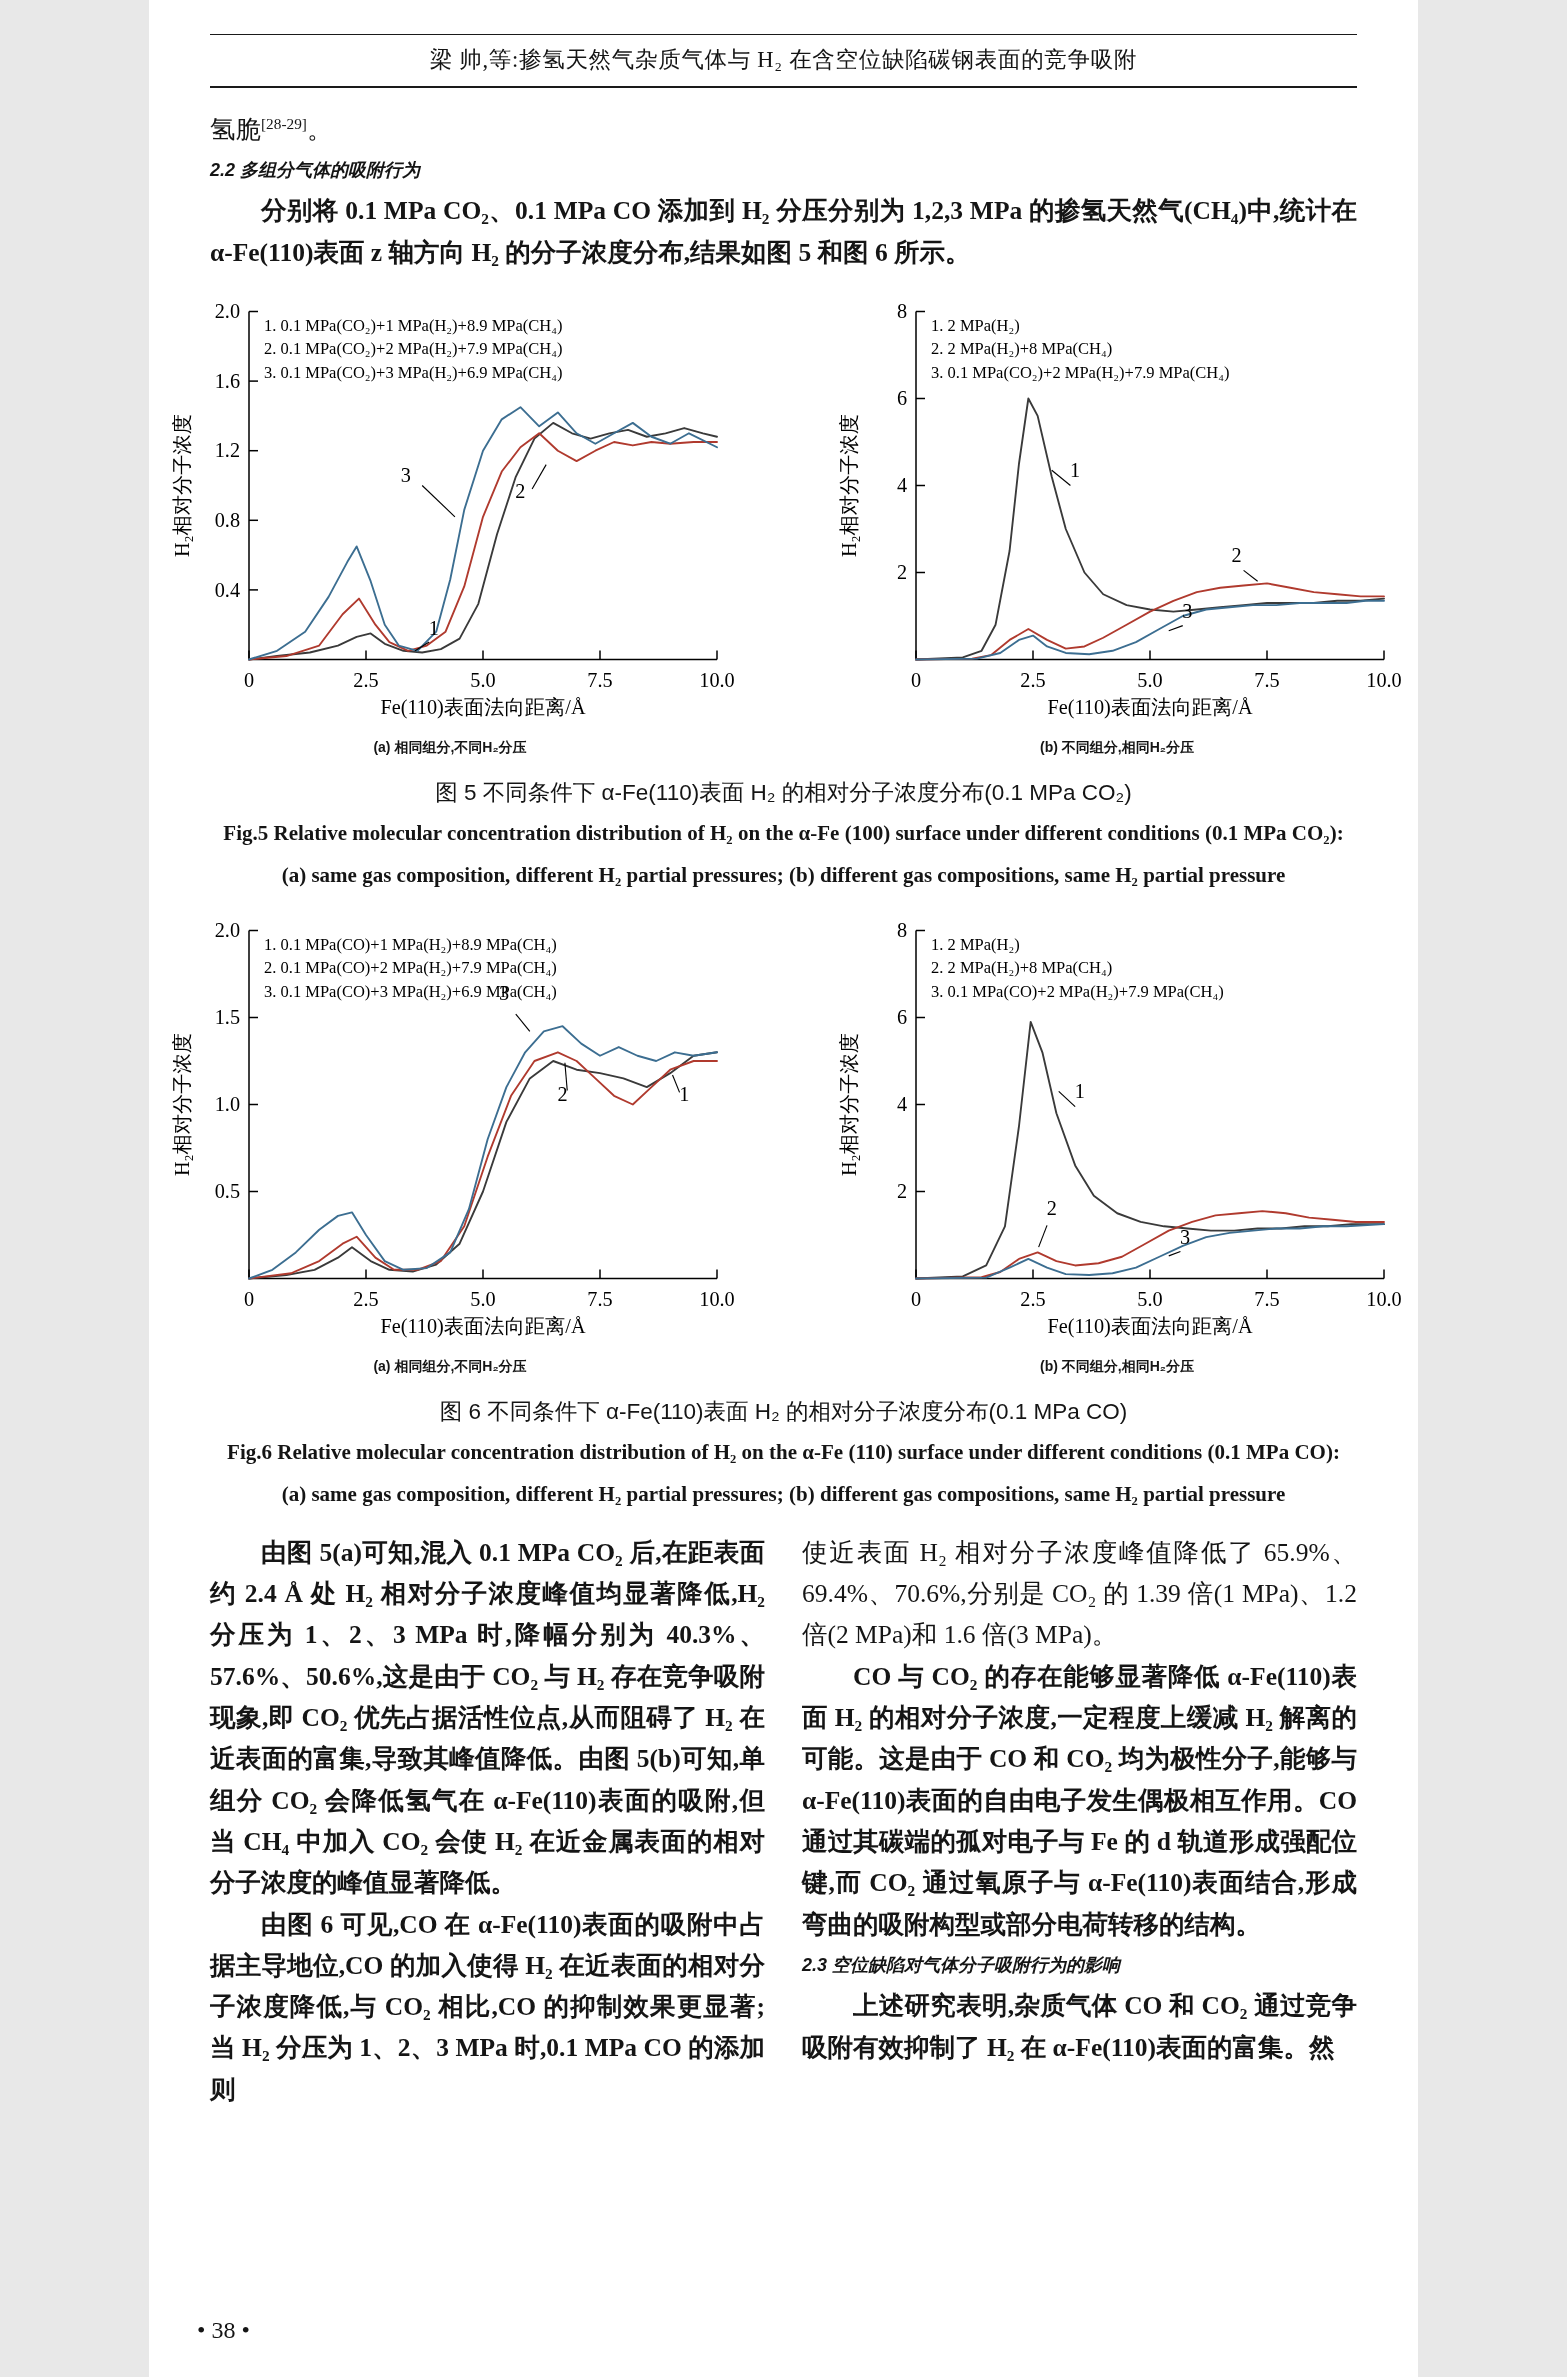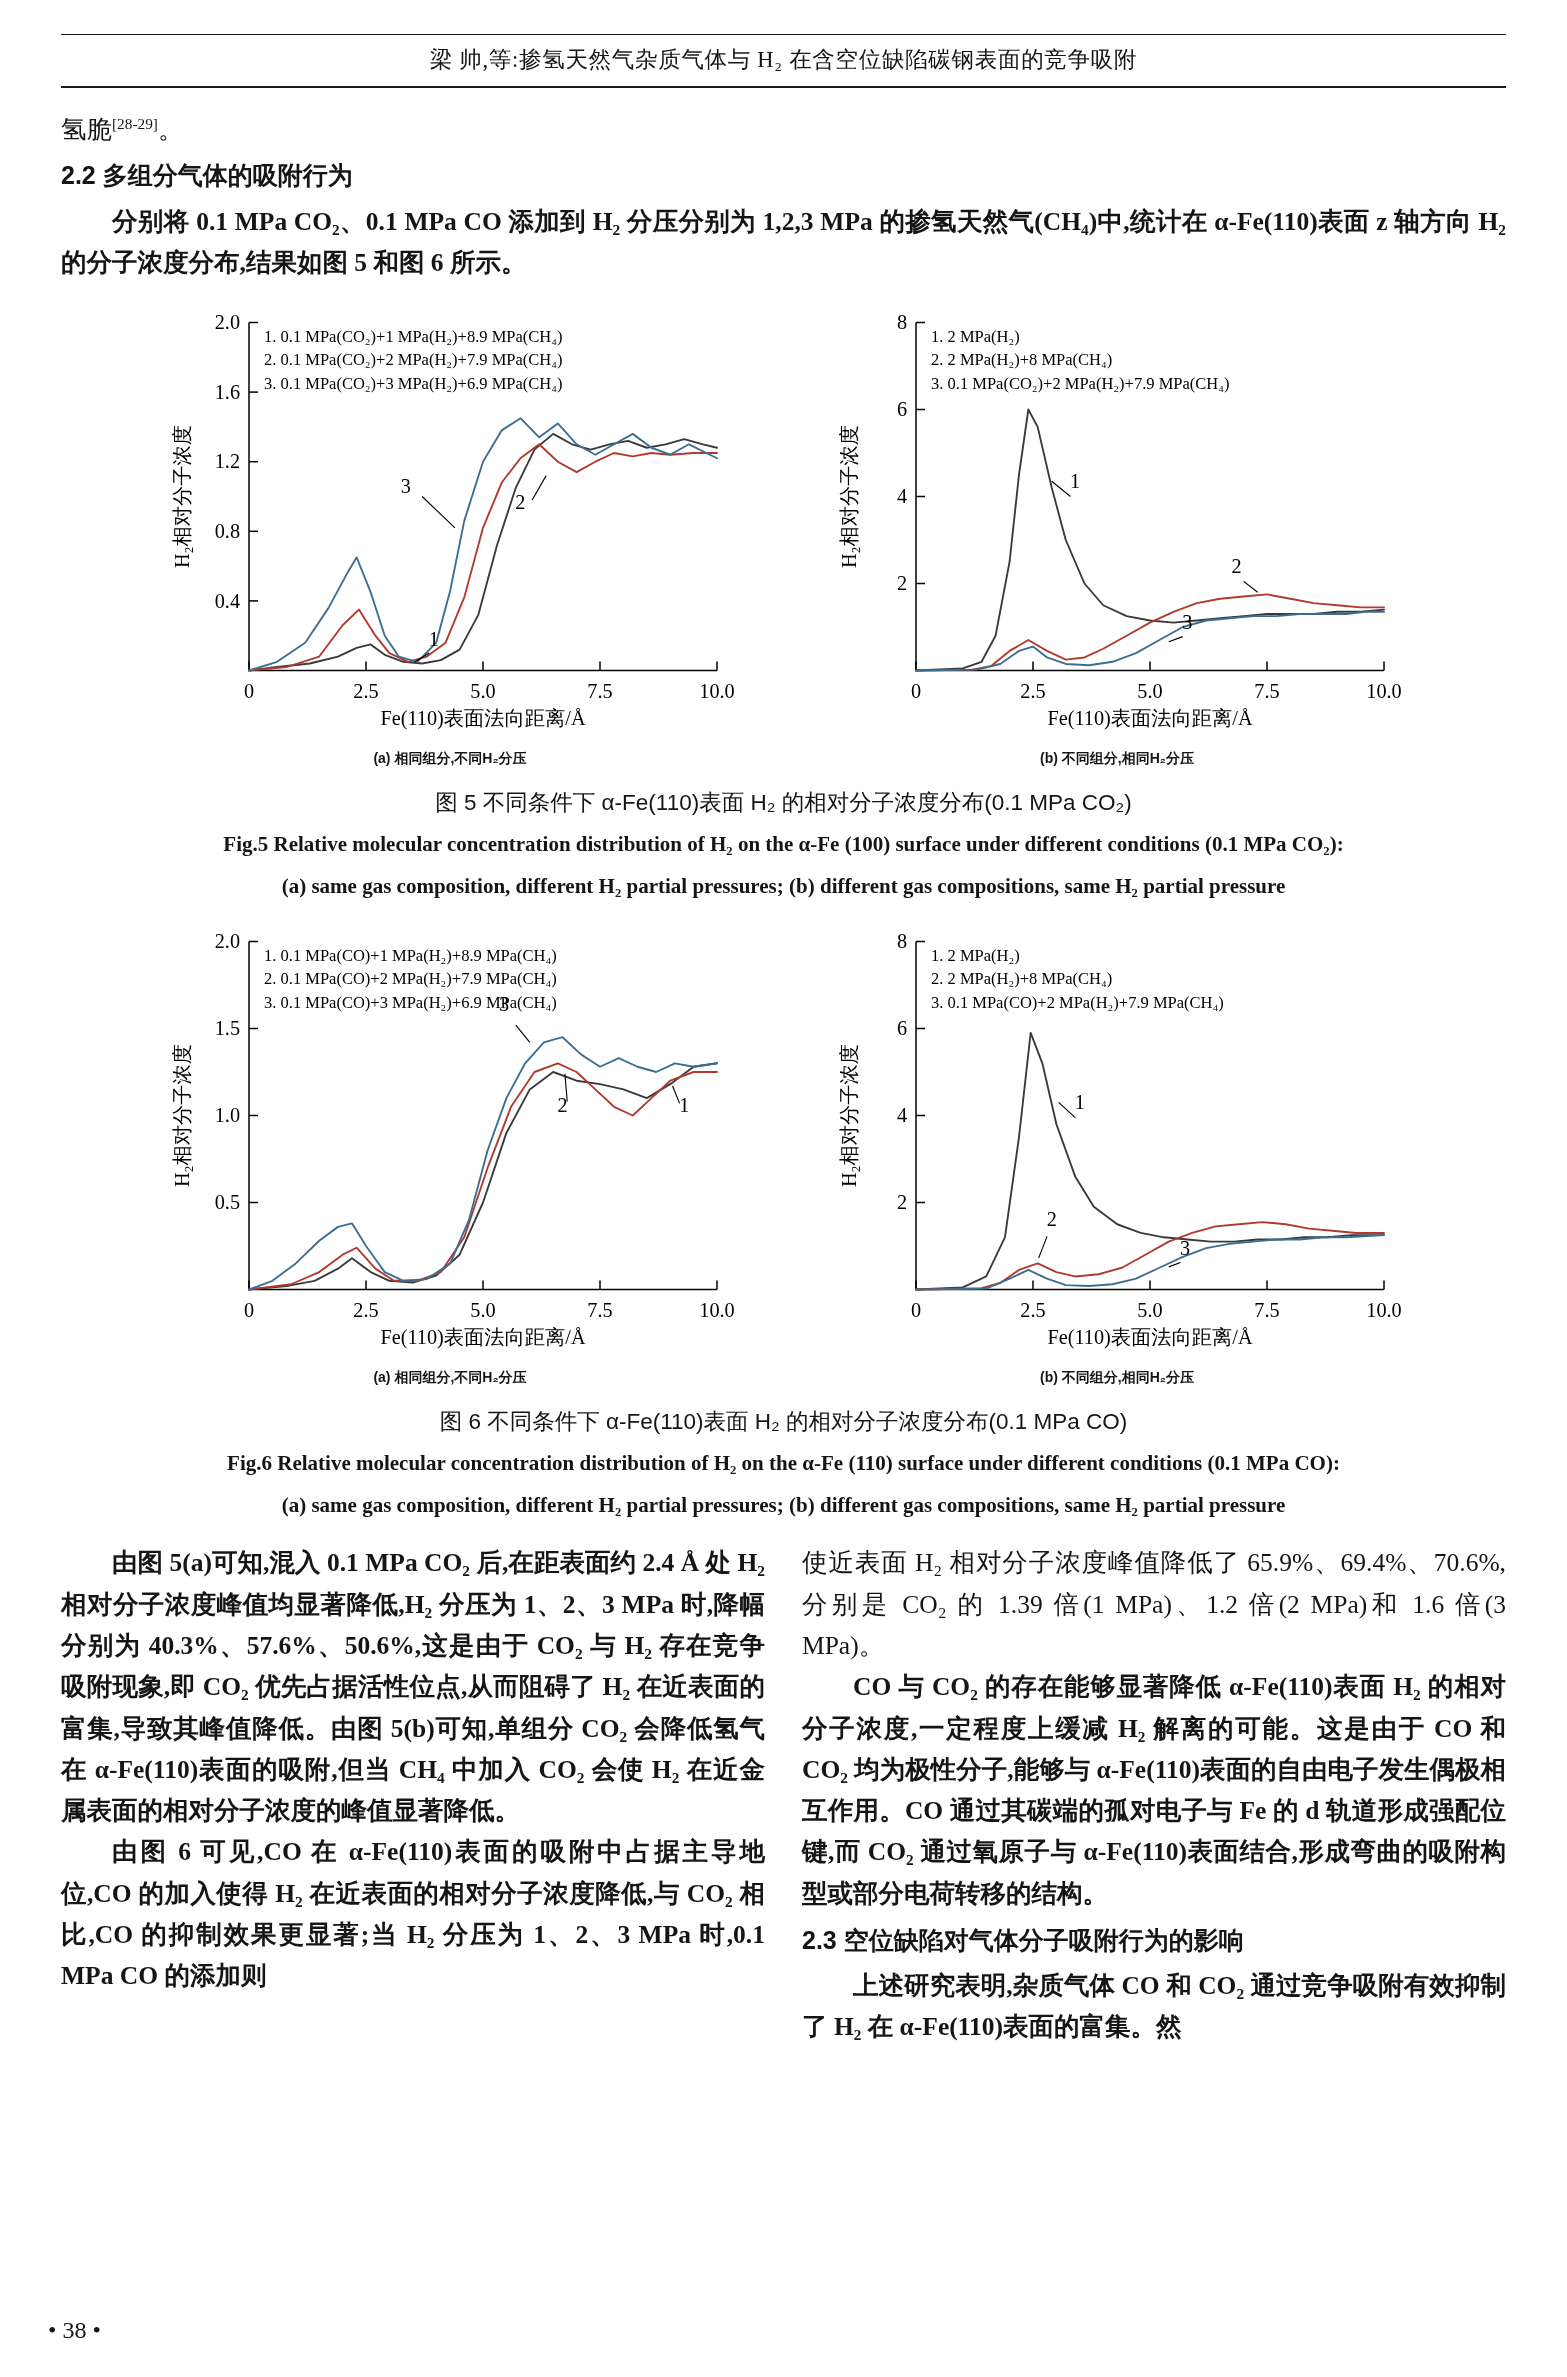--- a/index.html
+++ b/index.html
@@ -5,7 +5,7 @@
   * { margin:0; padding:0; box-sizing:border-box; }
   html,body { background:#e8e8e8; }
   .page {
-    width:1567px; height:2377px; margin:0 auto; position:relative;
+    width:1269px; height:2377px; margin:0 auto; position:relative;
     background:#ffffff; color:#151515;
     padding:34px 61px 0 61px;
     font-family:"Liberation Serif","DejaVu Serif",serif;

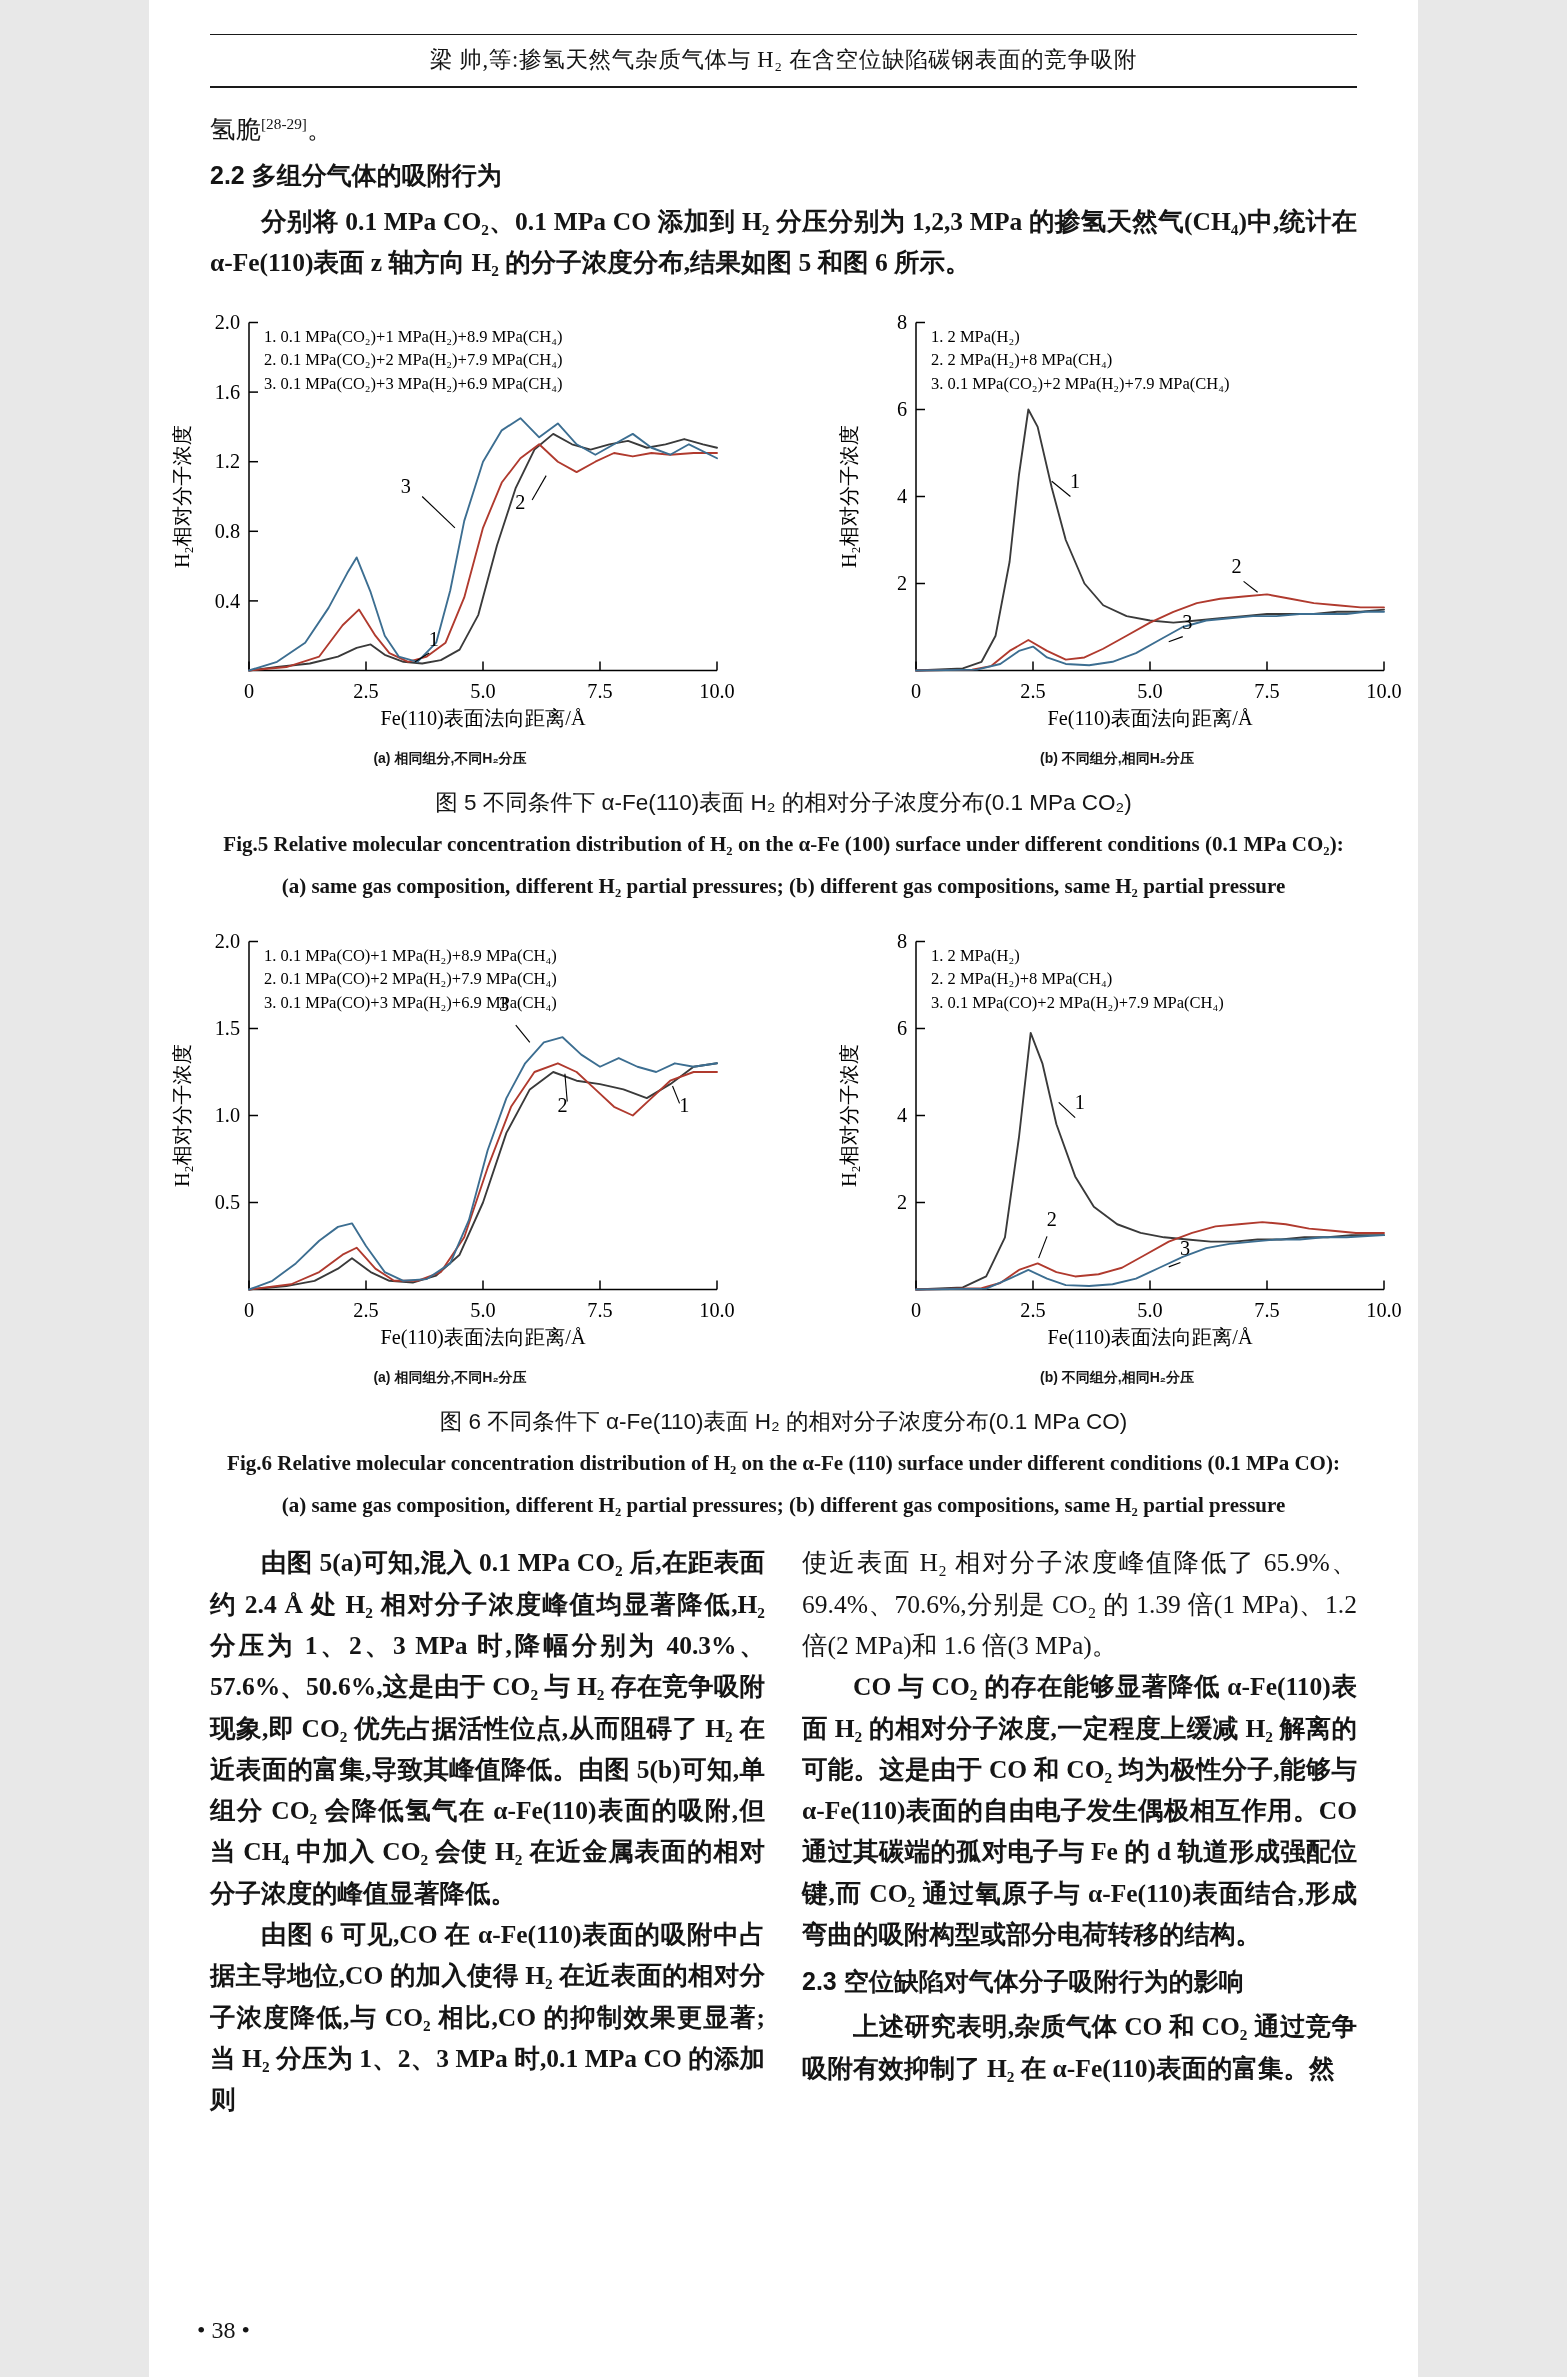--- a/index.html
+++ b/index.html
@@ -22,7 +22,7 @@
   sup.ref { font-size:0.6em; vertical-align:super; }
   h3.section-heading {
     font-family:"Liberation Sans","DejaVu Sans",sans-serif;
-    font-size:25px; font-weight:bold; margin:7.5px 0 6px 0; line-height:1.5;
+    font-size:18px; font-weight:bold; margin:7.5px 0 6px 0; line-height:1.5;font-style:italic;
   }
   figure.figure { margin:25.5px 0 4.5px 0; }
   .plots-row { display:flex; justify-content:center; gap:97px; }

